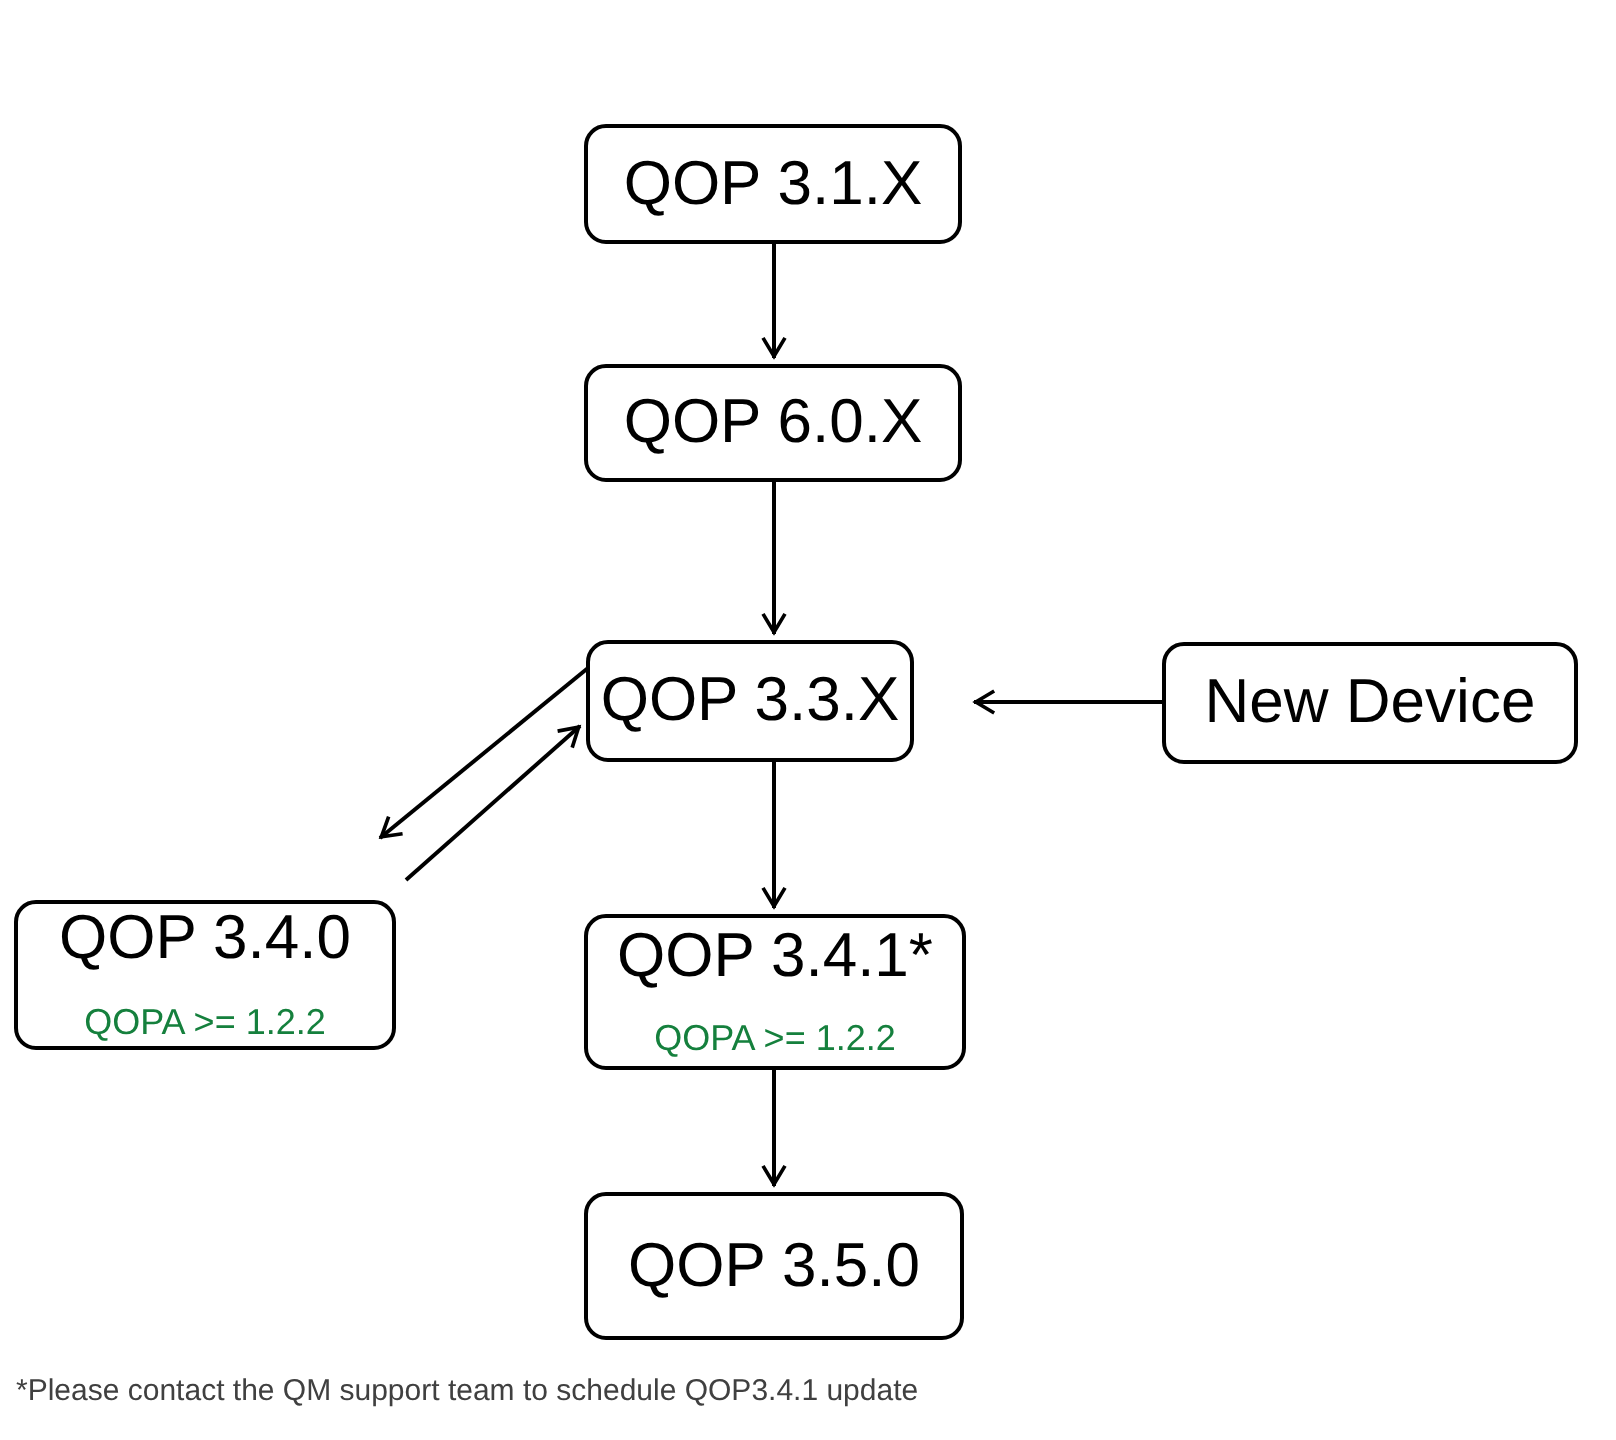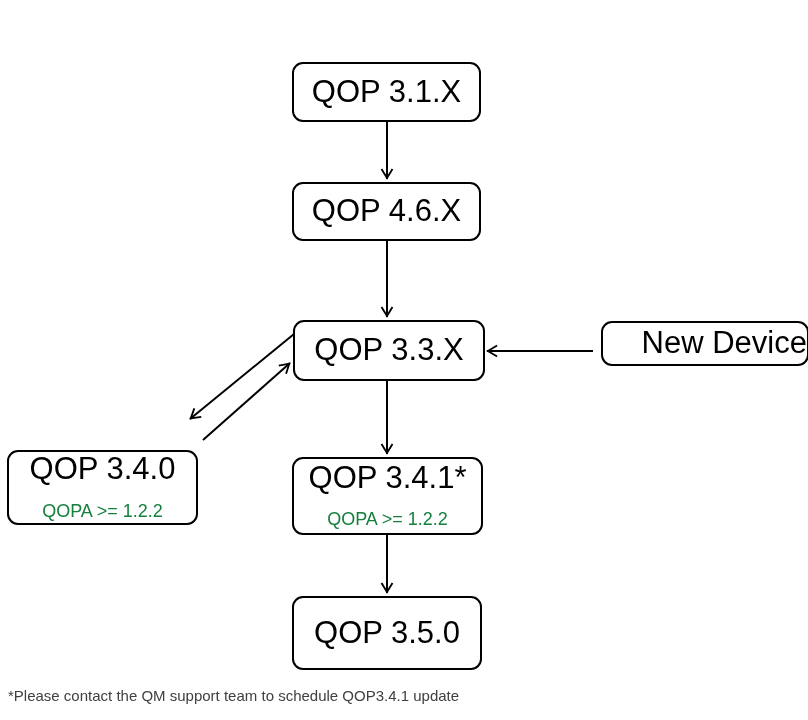--- a/index.html
+++ b/index.html
@@ -90,7 +90,7 @@
   </div>
 
   <div class="node n-qop32x">
-    <span class="label">QOP 4.6.X</span>
+    <span class="label">QOP 6.0.X</span>
   </div>
 
   <div class="node n-qop33x">

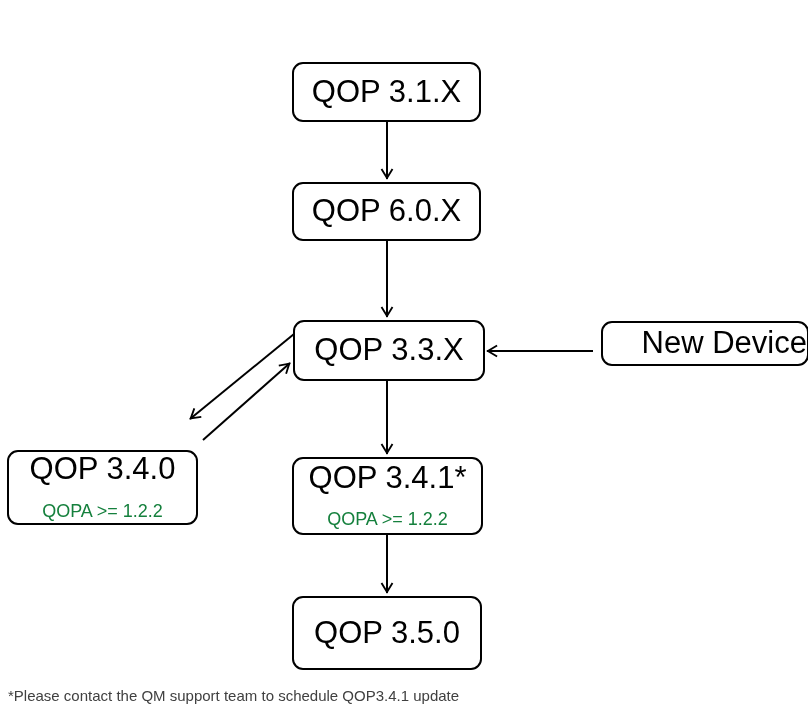--- a/index.html
+++ b/index.html
@@ -51,7 +51,7 @@
   
   .n-qop31x   { left: 292px; top: 42px;  width: 189px; height: 60px; margin-top: 20px; }
   .n-qop32x   { left: 292px; top: 182px; width: 189px; height: 59px; }
-  .n-qop33x   { left: 293px; top: 320px; width: 192px; height: 61px; }
+  .n-qop33x   { left: 293px; top: 320px; width: 164px; height: 61px; }
   .n-newdev   { left: 601px; top: 321px; width: 208px; height: 45px; align-items: flex-end; }
   .n-qop340   { left: 7px;   top: 450px; width: 191px; height: 75px; gap: 14px; }
   .n-qop341   { left: 292px; top: 457px; width: 191px; height: 78px; gap: 12px; }

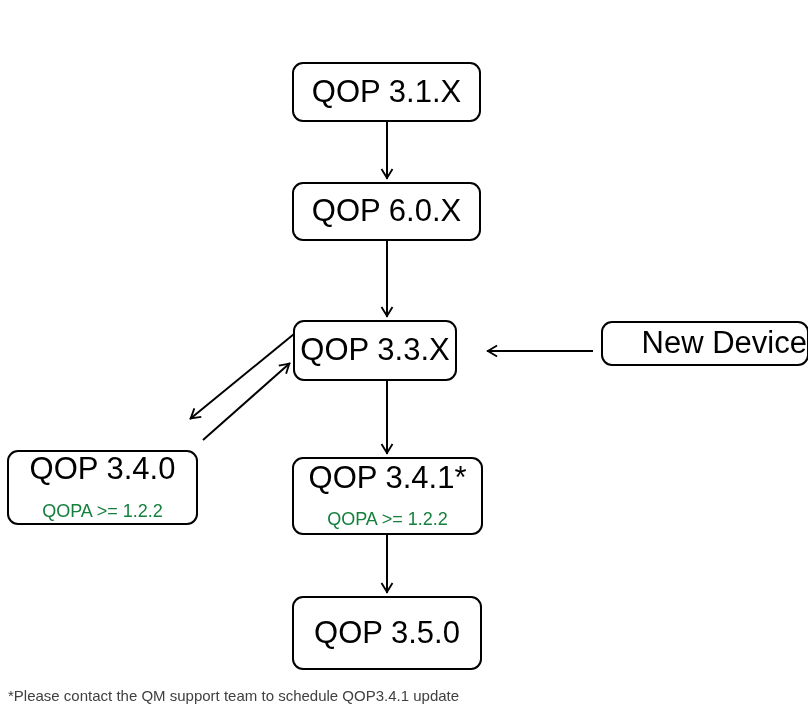--- a/index.html
+++ b/index.html
@@ -52,7 +52,7 @@
   .n-qop31x   { left: 292px; top: 42px;  width: 189px; height: 60px; margin-top: 20px; }
   .n-qop32x   { left: 292px; top: 182px; width: 189px; height: 59px; }
   .n-qop33x   { left: 293px; top: 320px; width: 164px; height: 61px; }
-  .n-newdev   { left: 601px; top: 321px; width: 208px; height: 45px; align-items: flex-end; }
+  .n-newdev   { left: 581px; top: 321px; width: 208px; height: 61px; }
   .n-qop340   { left: 7px;   top: 450px; width: 191px; height: 75px; gap: 14px; }
   .n-qop341   { left: 292px; top: 457px; width: 191px; height: 78px; gap: 12px; }
   .n-qop350   { left: 292px; top: 596px; width: 190px; height: 74px; }

